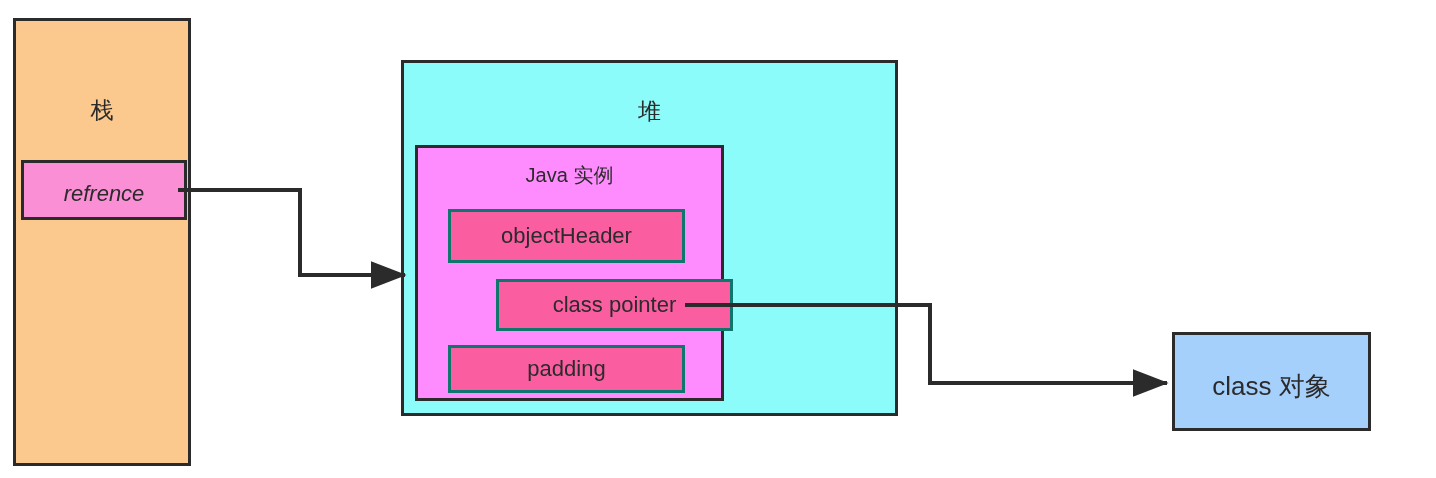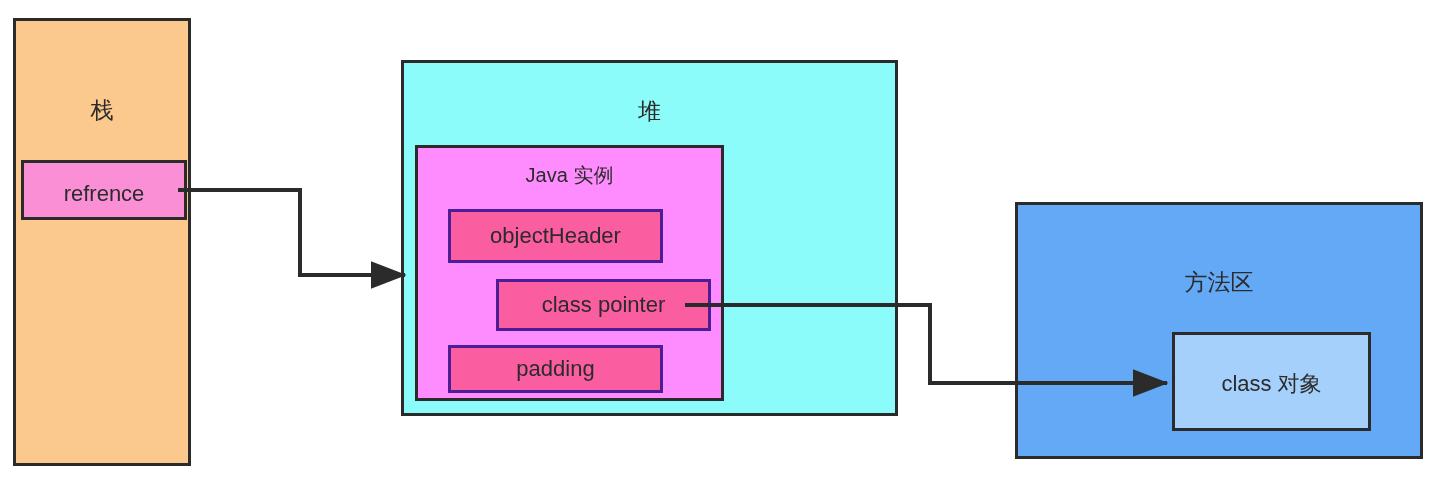--- a/index.html
+++ b/index.html
@@ -49,6 +49,7 @@
     width: 166px;
     height: 60px;
     background: #fa8fd6;
+    font-style: italic;
   }
   #reference-label {
     top: 18px;

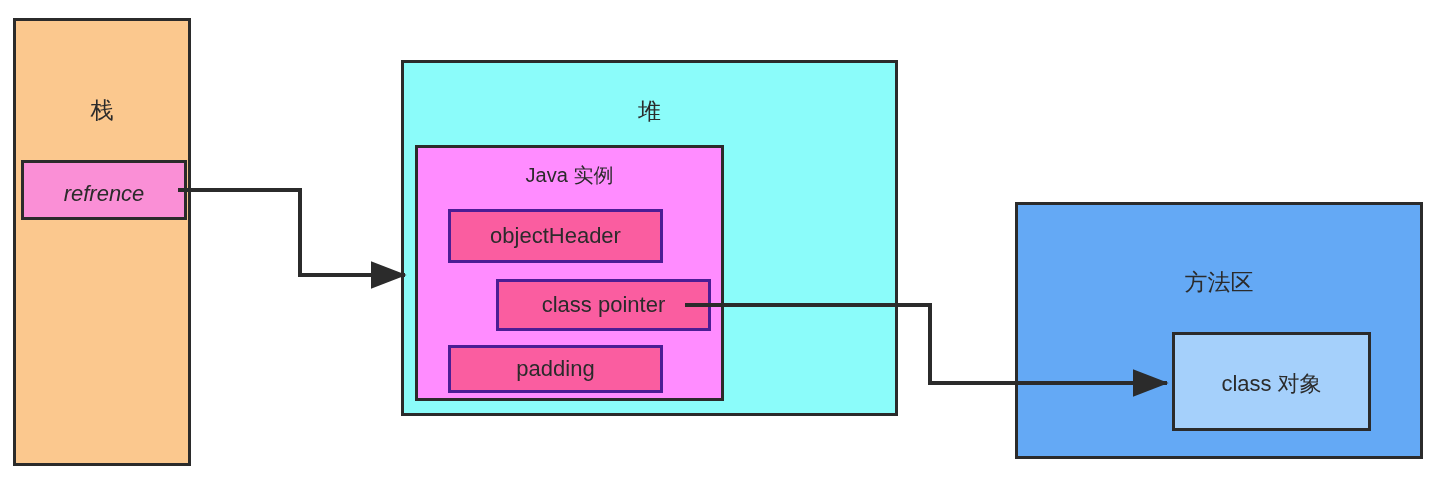--- a/index.html
+++ b/index.html
@@ -81,10 +81,10 @@
   .field-box {
     position: absolute;
     box-sizing: border-box;
-    border: 3px solid #4c1d95;
+    border: 3px solid #0f766e;
     background: #fa5da0;
     left: 448px;
-    width: 215px;
+    width: 237px;
     display: flex;
     align-items: center;
     justify-content: center;

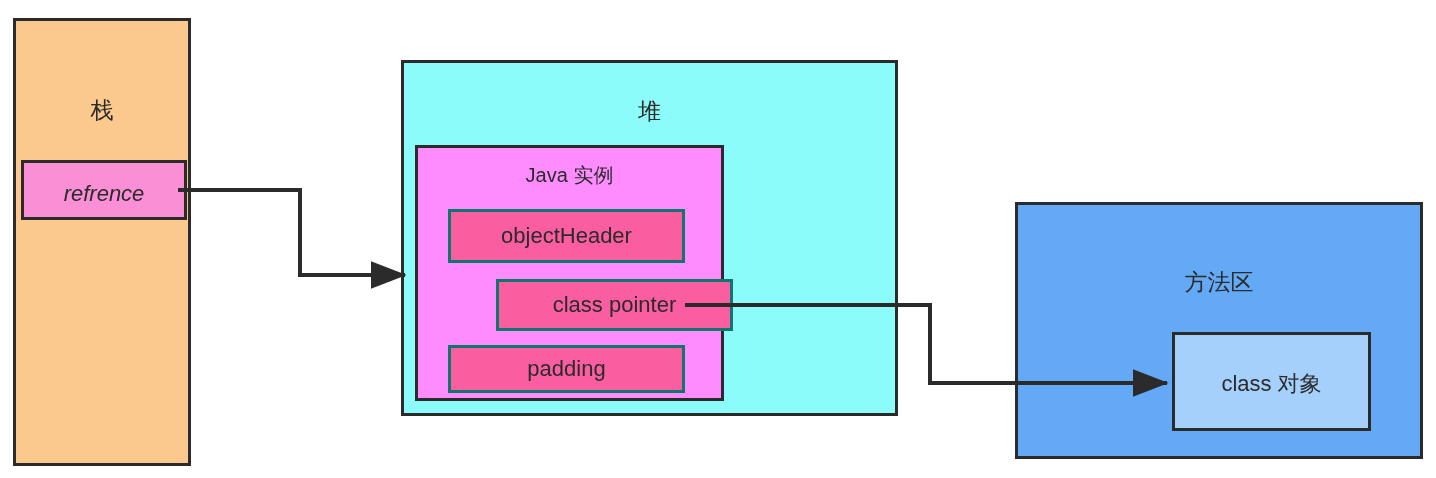--- a/index.html
+++ b/index.html
@@ -154,9 +154,6 @@
 
   <div class="field-box" id="field-padding">padding</div>
 
-  <div class="box" id="method-area-box">
-    <div class="box-label" id="method-area-title">方法区</div>
-  </div>
 
   <div class="box" id="class-object-box">
     <div class="box-label" id="class-object-label">class 对象</div>

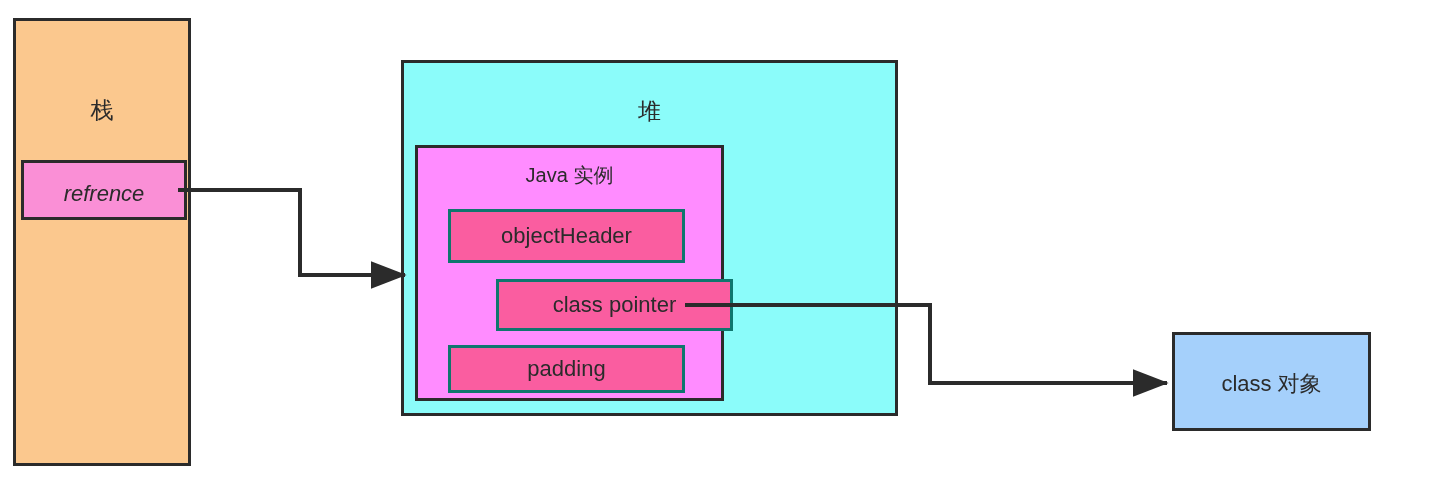--- a/index.html
+++ b/index.html
@@ -115,7 +115,7 @@
   }
   #class-object-label {
     top: 34px;
-    font-size: 22px;
+    font-size: 26px;
   }
   
   #connectors {

